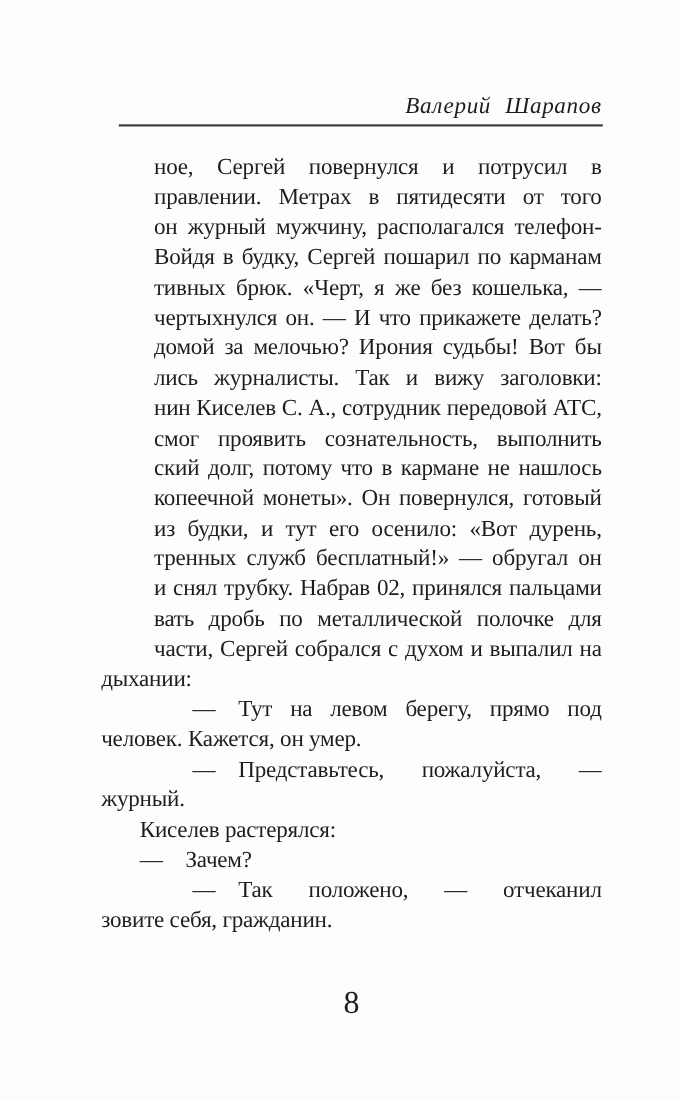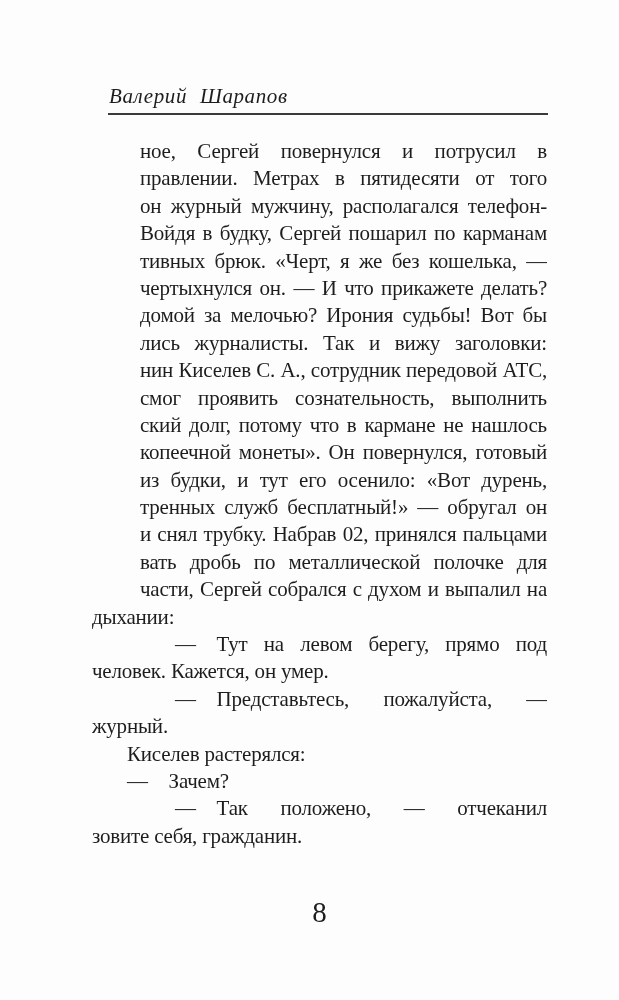--- a/index.html
+++ b/index.html
@@ -19,7 +19,7 @@
     top: 84px;
     left: 109px;
     width: 438px;
-    text-align: left;
+    text-align: right;
     font-style: italic;
     font-size: 21px;
     letter-spacing: 0.6px;

